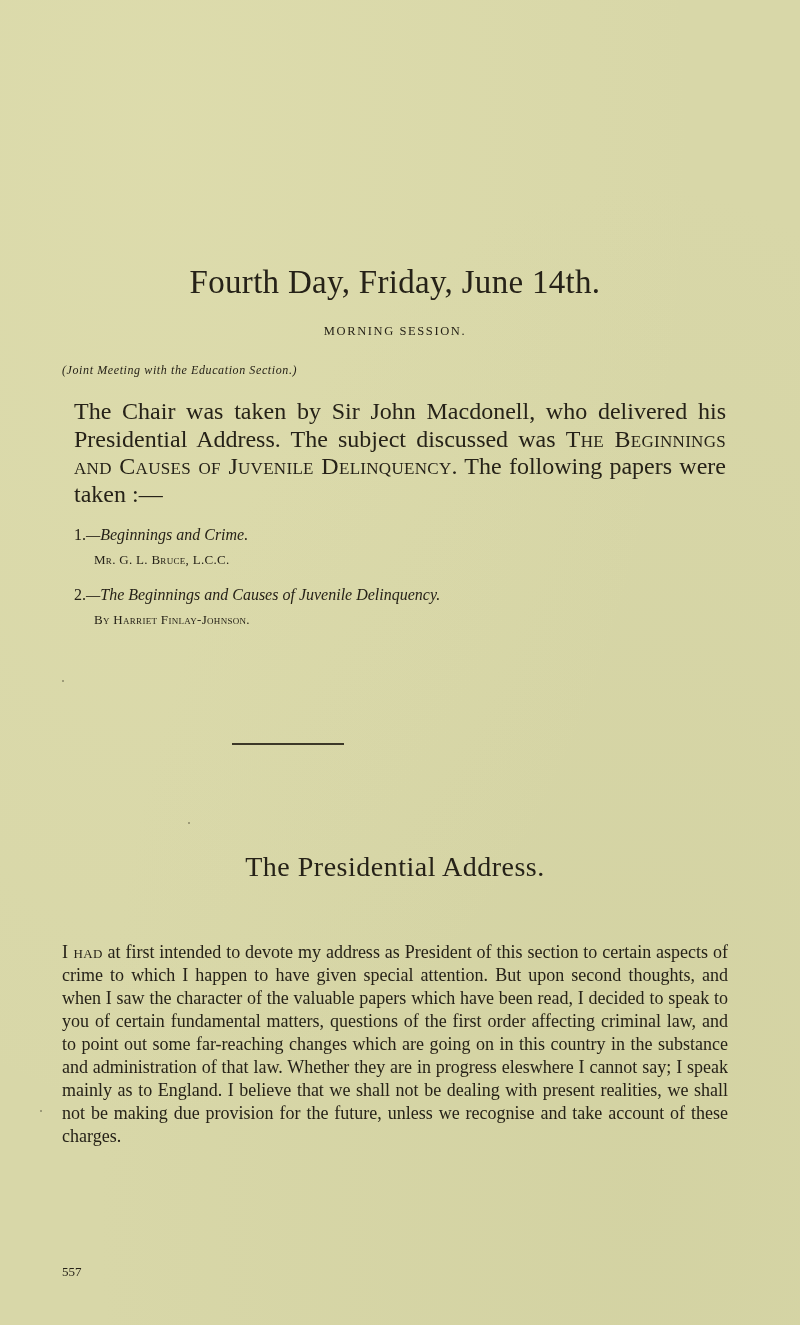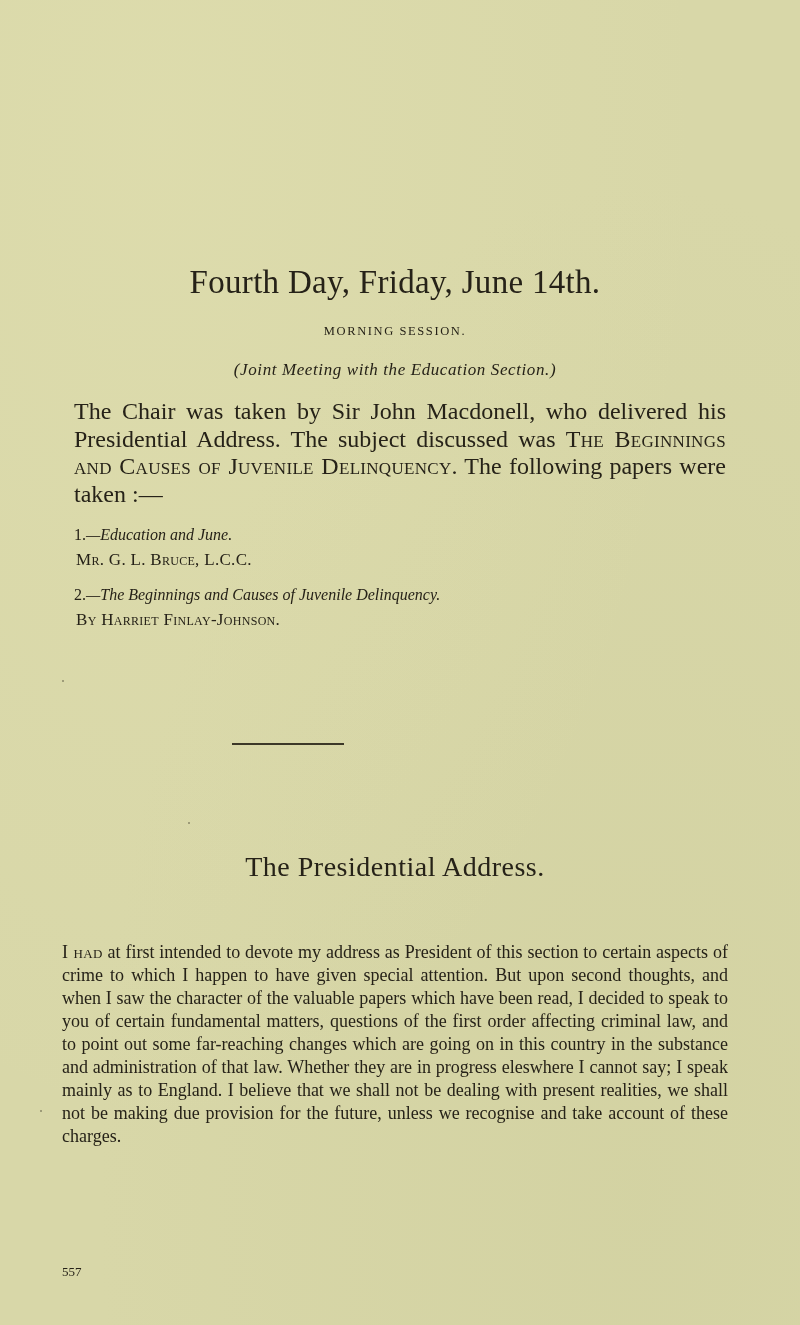--- a/index.html
+++ b/index.html
@@ -50,9 +50,8 @@
     top: 348px;
     left: 0;
     width: 666px;
-    text-align: center;
     font-style: italic;
-    font-size: 17px;
+    font-size: 12px;
     letter-spacing: 0.6px;
     line-height: 20px;
   }

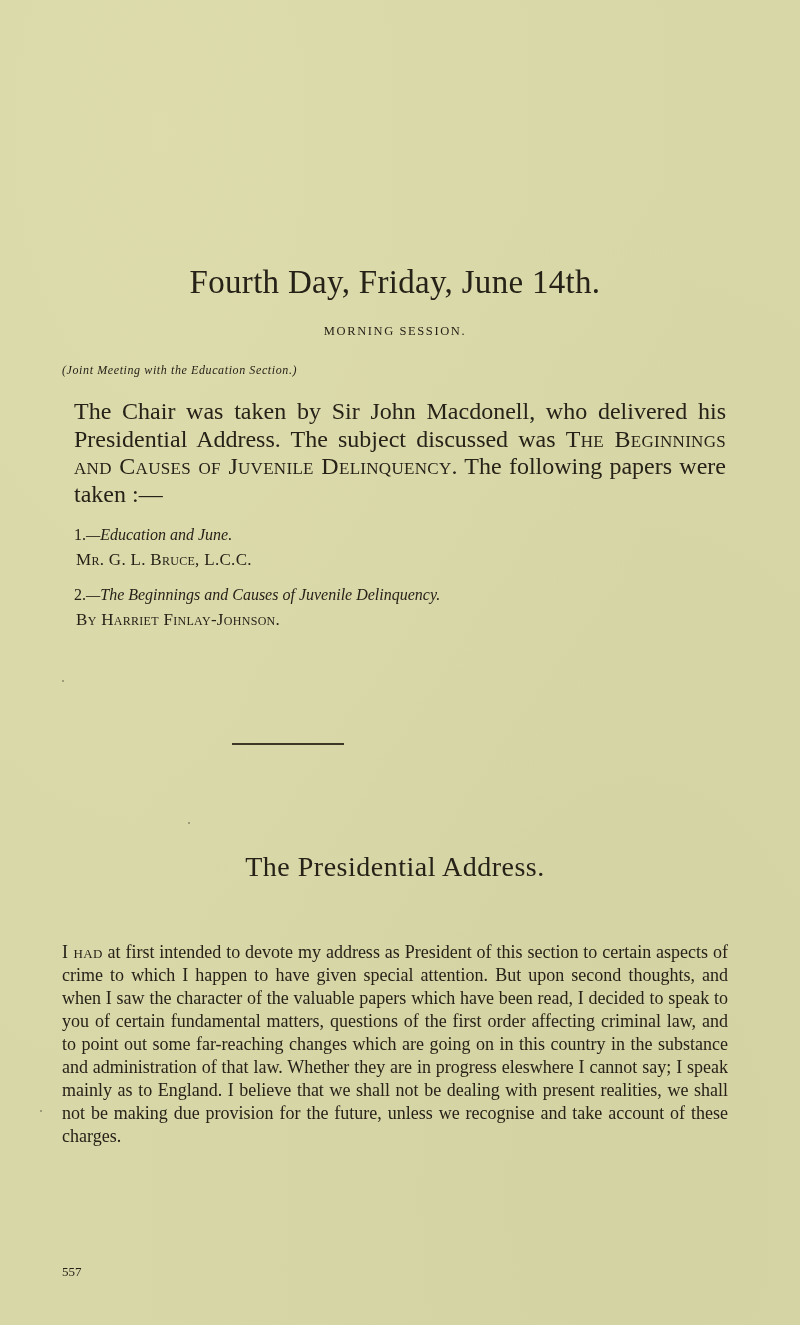--- a/index.html
+++ b/index.html
@@ -168,7 +168,7 @@
 
   <div class="papers">
     <div class="paper">
-      <p class="paper-title"><span class="num">1.</span><span>—Education and June.</span></p>
+      <p class="paper-title"><span class="num">1.</span><span>—Beginnings and Crime.</span></p>
       <p class="paper-author sc">Mr. G. L. Bruce, L.C.C.</p>
     </div>
     <div class="paper paper-2">

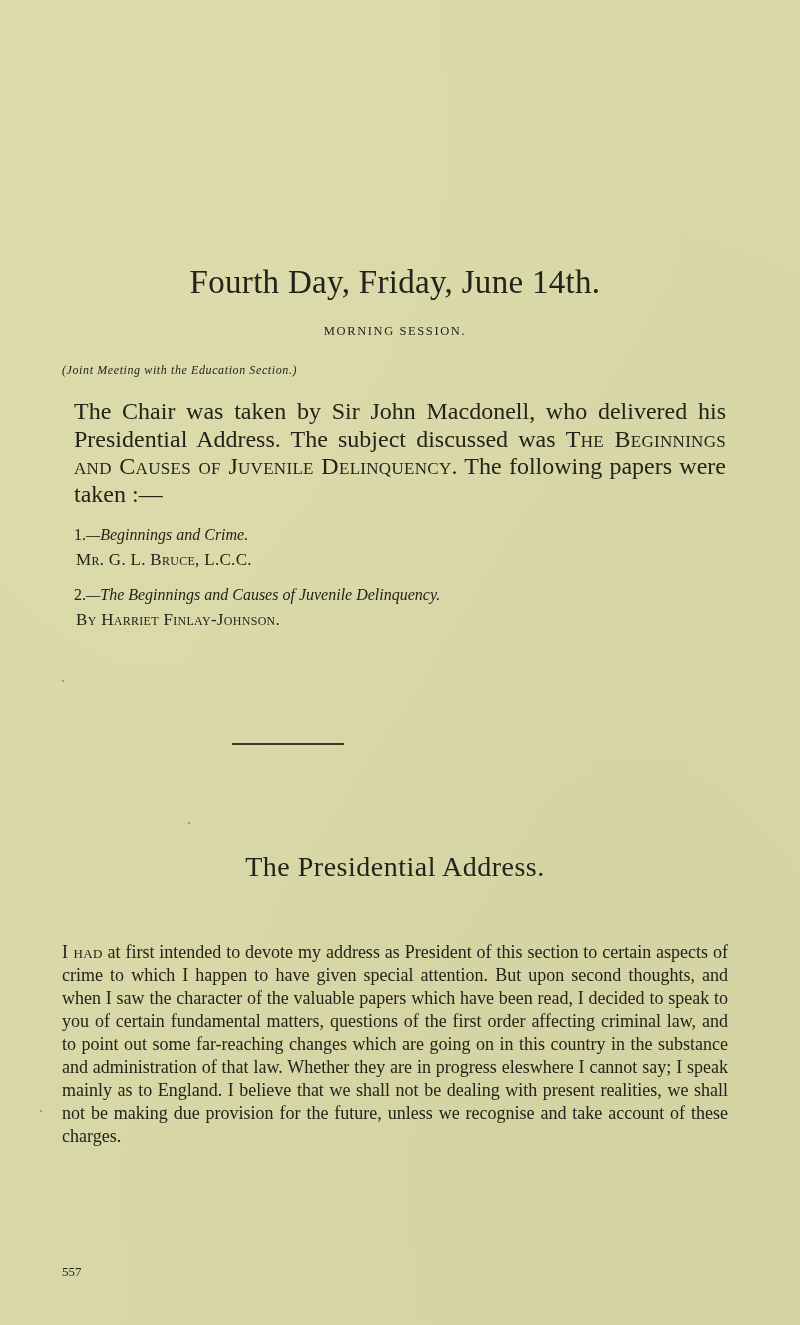--- a/index.html
+++ b/index.html
@@ -85,9 +85,9 @@
     font-style: normal;
   }
   .paper-author {
-    font-size: 17px;
+    font-size: 13px;
     line-height: 24px;
-    margin: 2px 0 0 2px;
+    margin: 2px 0 0 20px;
   }
   .paper-2 {
     margin-top: 12px;

